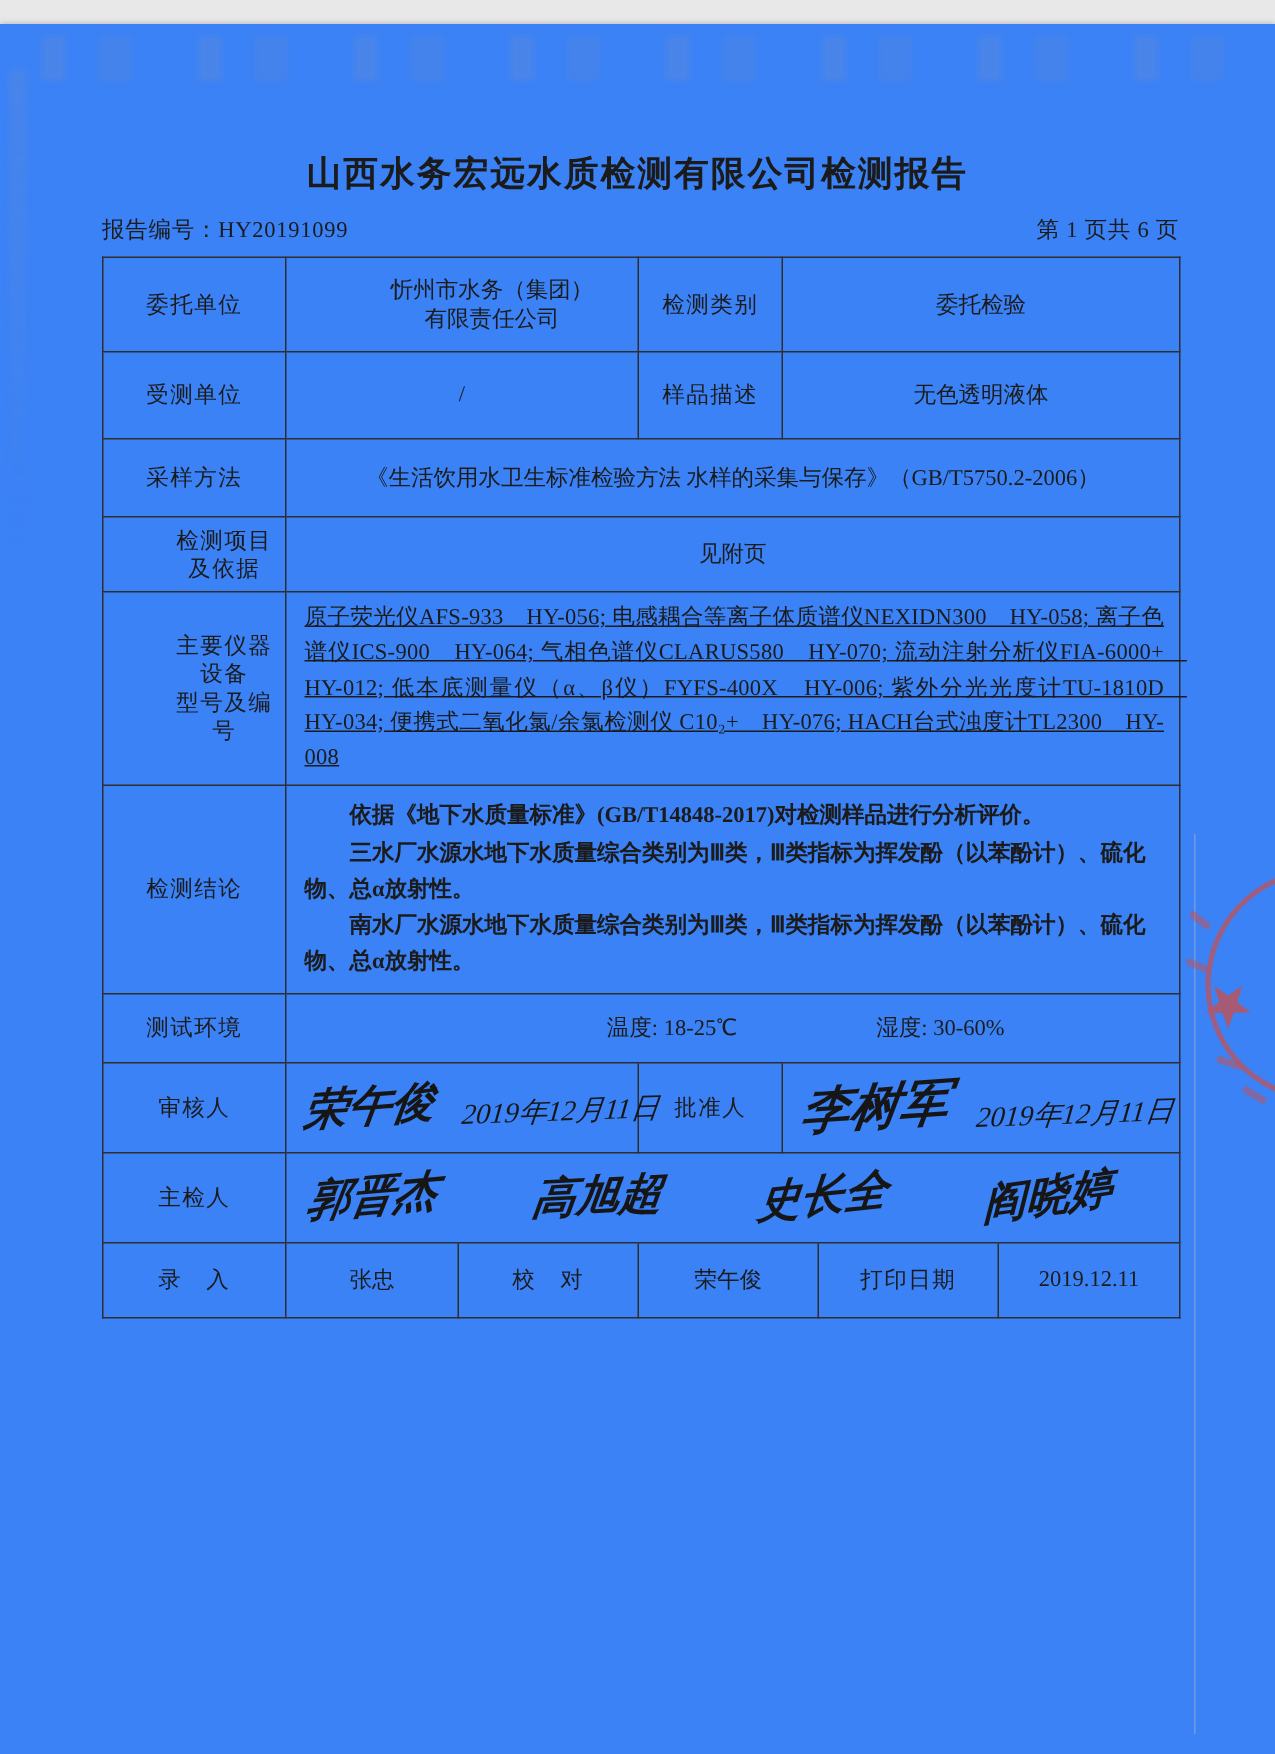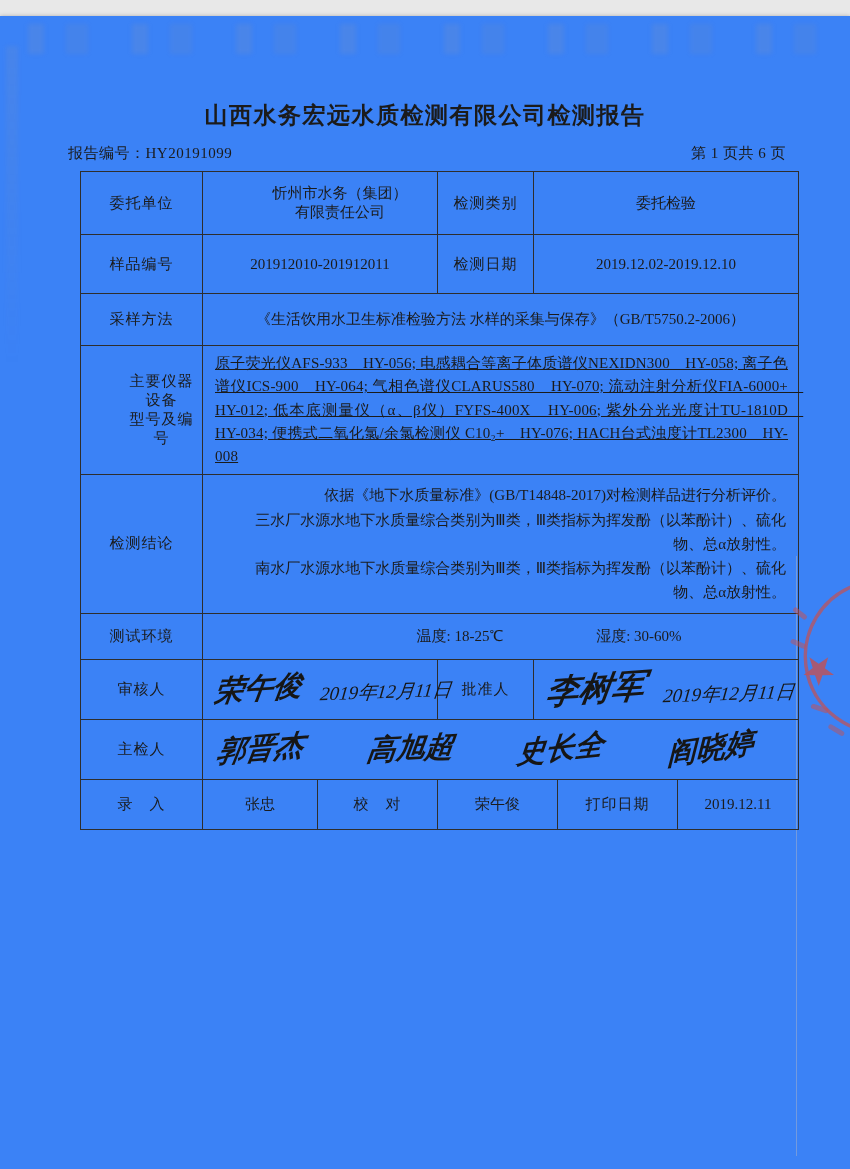--- a/index.html
+++ b/index.html
@@ -47,7 +47,7 @@
   }
   
   table.report {
-    position:absolute; top:155px; left:80px;
+    position:absolute; top:155px; left:68px;
     width:718px; border-collapse:collapse; table-layout:fixed;
   }
   td {

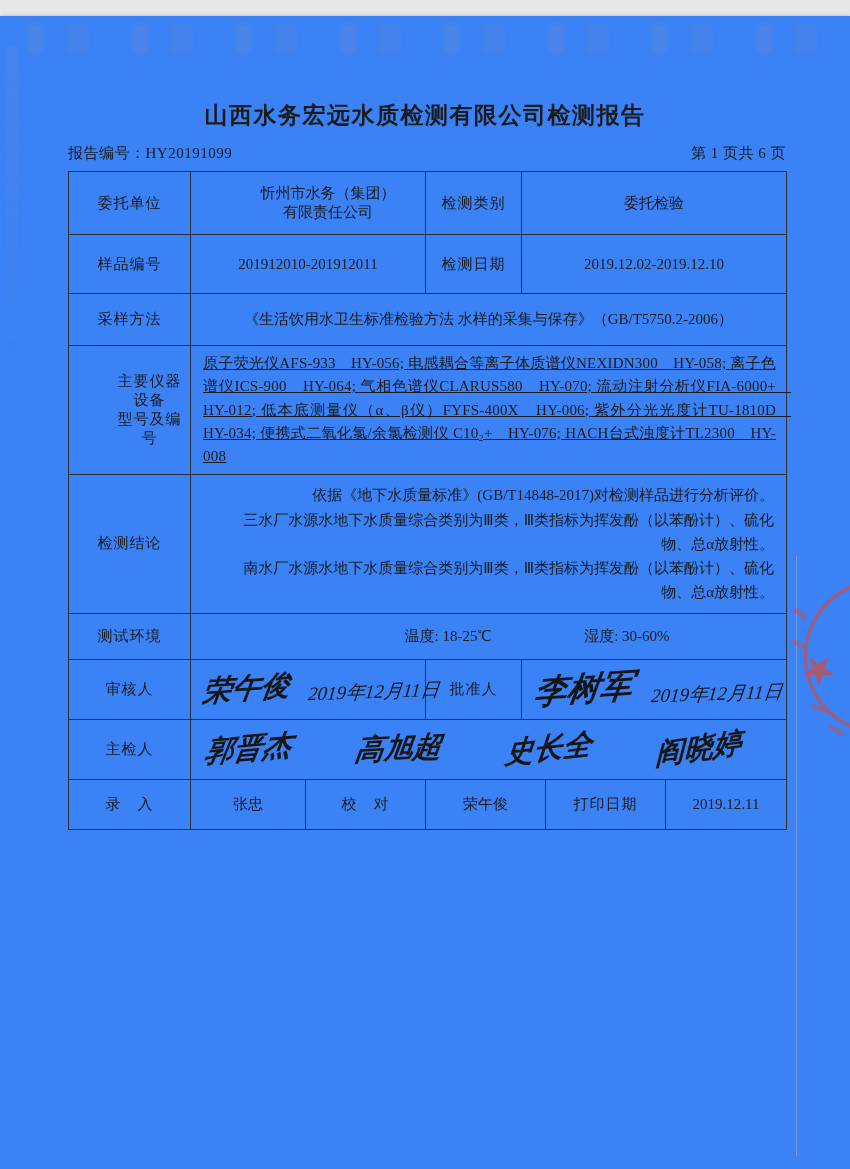--- a/index.html
+++ b/index.html
@@ -132,6 +132,12 @@
         <td class="lbl">检测类别</td>
         <td colspan="3">委托检验</td>
       </tr>
+      <tr style="height:58px">
+        <td class="lbl">受测单位</td>
+        <td colspan="2">/</td>
+        <td class="lbl">样品描述</td>
+        <td colspan="3">无色透明液体</td>
+      </tr>
       <tr style="height:59px">
         <td class="lbl">样品编号</td>
         <td colspan="2">201912010-201912011</td>

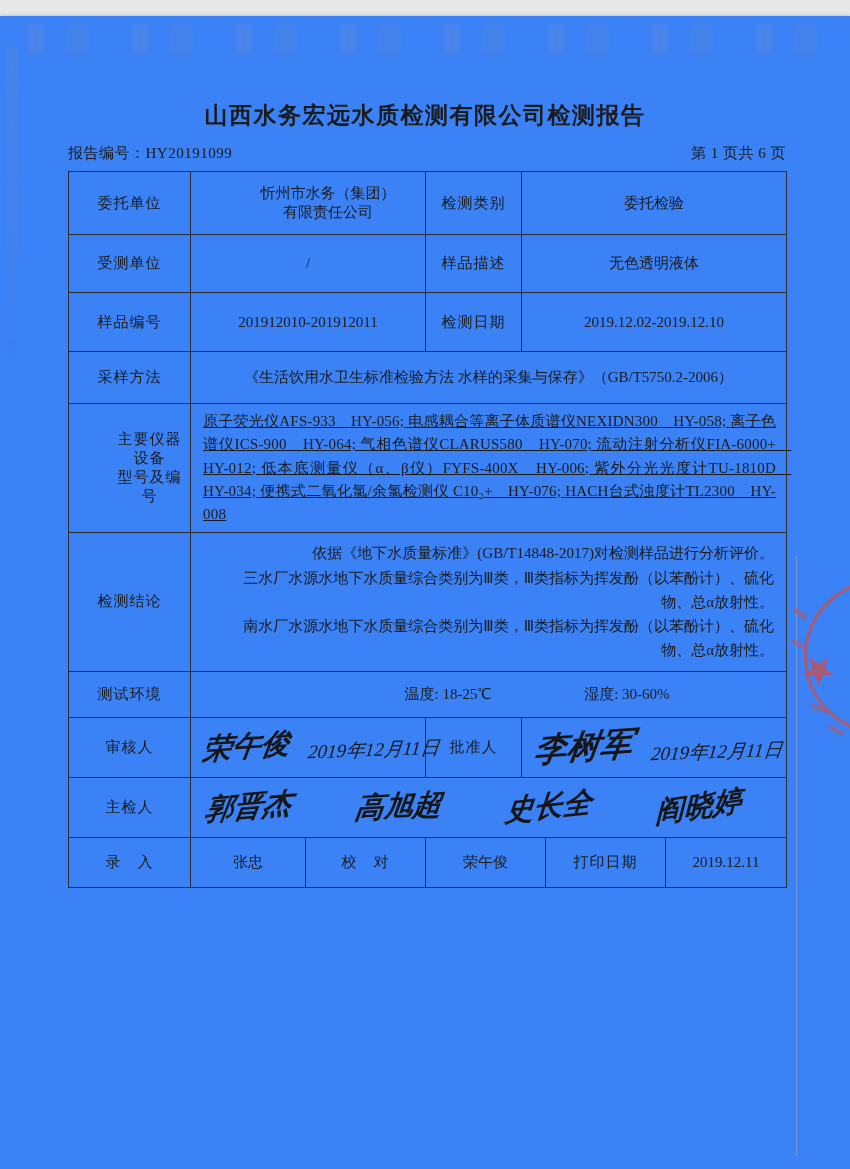--- a/index.html
+++ b/index.html
@@ -138,12 +138,6 @@
         <td class="lbl">样品描述</td>
         <td colspan="3">无色透明液体</td>
       </tr>
-      <tr style="height:59px">
-        <td class="lbl">样品编号</td>
-        <td colspan="2">201912010-201912011</td>
-        <td class="lbl">检测日期</td>
-        <td colspan="3">2019.12.02-2019.12.10</td>
-      </tr>
       <tr style="height:52px">
         <td class="lbl">采样方法</td>
         <td colspan="6">《生活饮用水卫生标准检验方法 水样的采集与保存》（GB/T5750.2-2006）</td>

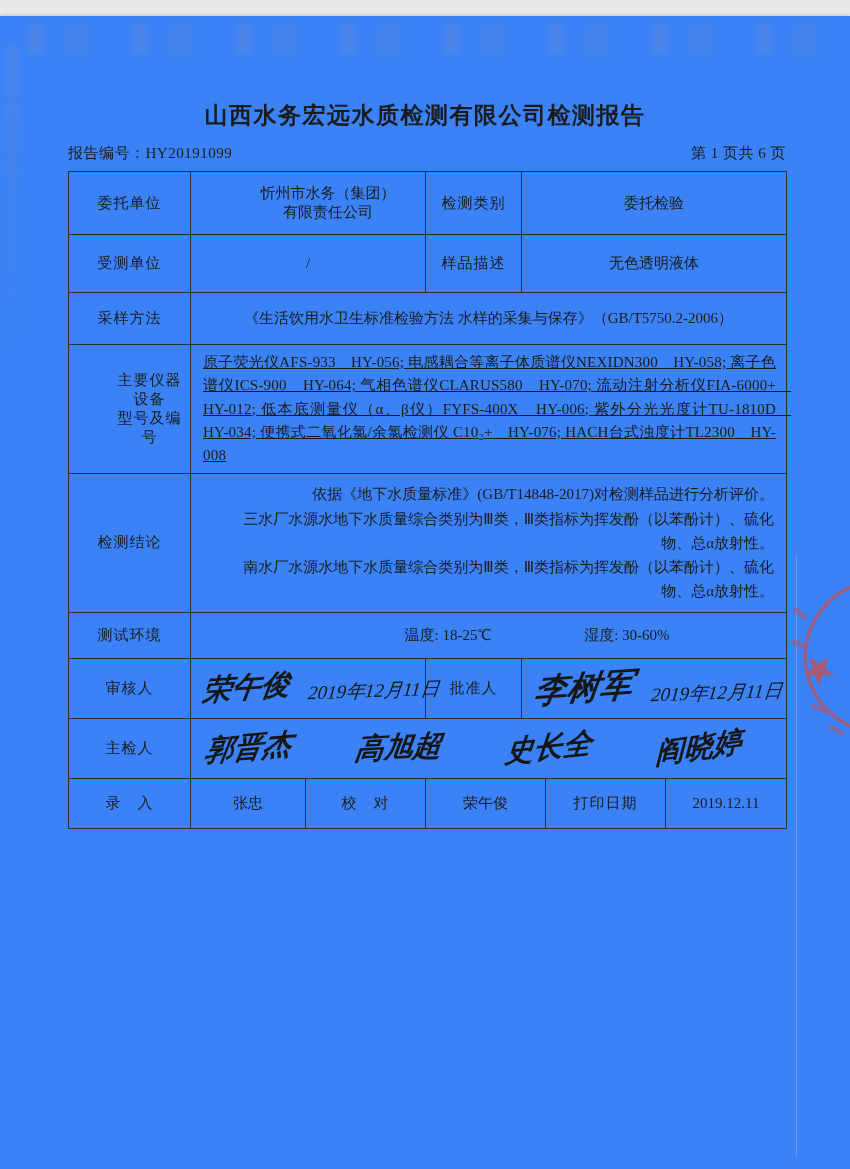--- a/index.html
+++ b/index.html
@@ -142,6 +142,11 @@
         <td class="lbl">采样方法</td>
         <td colspan="6">《生活饮用水卫生标准检验方法 水样的采集与保存》（GB/T5750.2-2006）</td>
       </tr>
+      <tr style="height:50px">
+        <td class="lbl pre">检测项目
+及依据</td>
+        <td colspan="6">见附页</td>
+      </tr>
       <tr style="height:115px">
         <td class="lbl pre">主要仪器设备
 型号及编号</td>

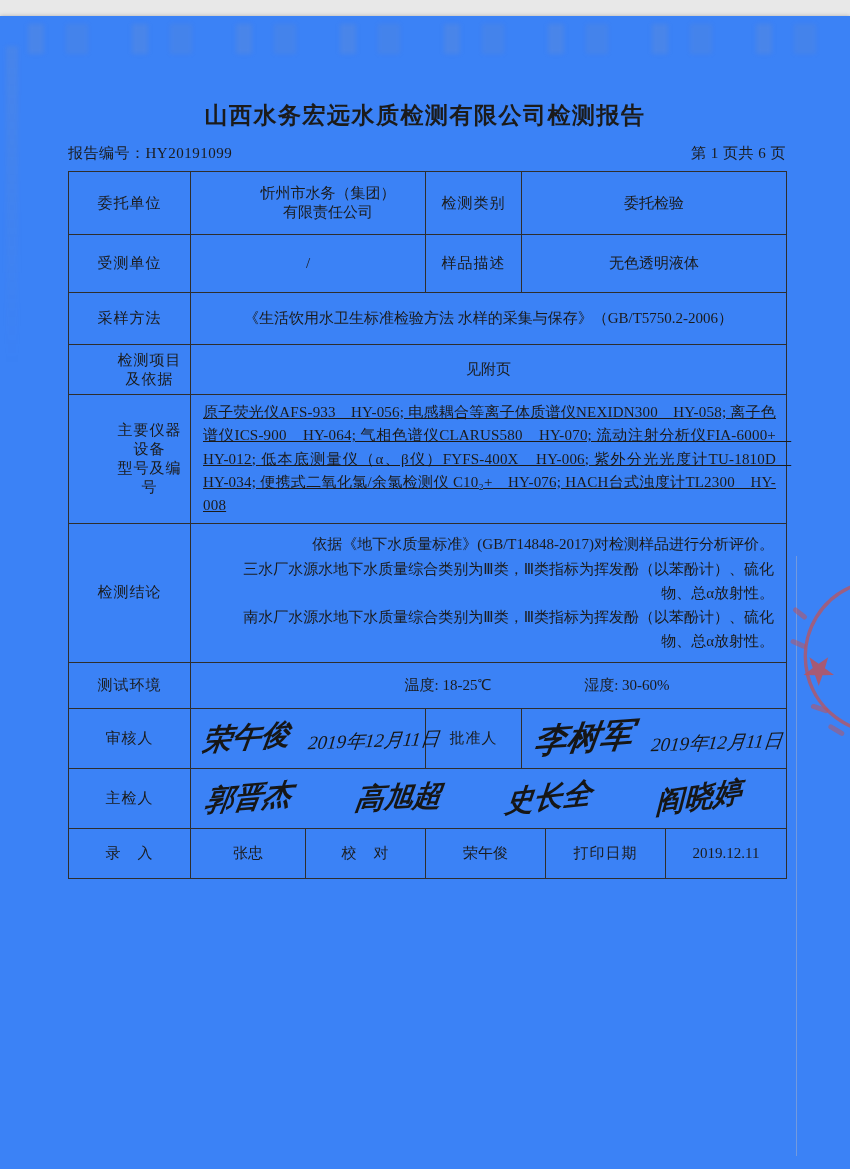--- a/index.html
+++ b/index.html
@@ -62,7 +62,7 @@
     text-align:left; text-align:justify; line-height:1.55;
     padding:6px 10px 6px 12px; letter-spacing:.2px;text-decoration:underline;
   }
-  .concl { text-align:right; padding:8px 12px; vertical-align:top; }
+  .concl { text-align:left; padding:8px 12px; vertical-align:top;font-weight:bold; }
   .concl p { margin:0; text-indent:2em; line-height:1.62; }
   .envcell { text-align:center; padding-left:14px; }
   .envcell .env-temp { display:inline-block; width:265px; }

